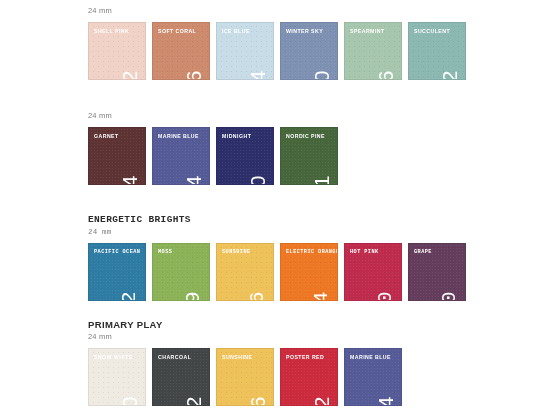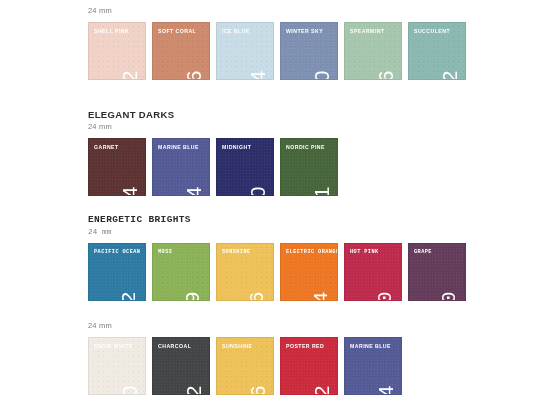--- a/index.html
+++ b/index.html
@@ -153,7 +153,6 @@
   </div>
 
   <div class="section" style="top:109px;">
-    <div class="section-heading">ELEGANT DARKS</div>
     <div class="section-subtitle">24 mm</div>
     <div class="swatch-row">
       <div class="swatch" style="background: rgb(93, 52, 51);">

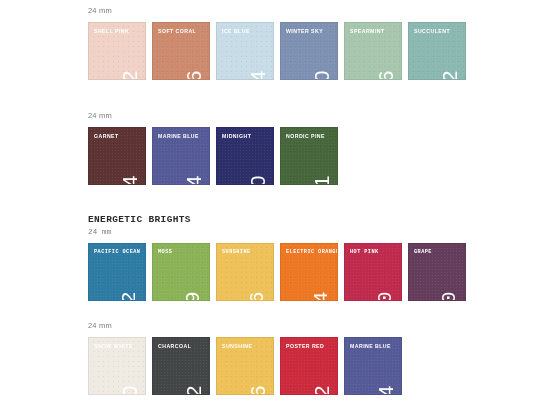--- a/index.html
+++ b/index.html
@@ -226,6 +226,7 @@
   </div>
 
   <div class="section" style="top:319px;">
+    <div class="section-heading">PRIMARY PLAY</div>
     <div class="section-subtitle">24 mm</div>
     <div class="swatch-row">
       <div class="swatch" style="background: rgb(239, 234, 226);">

